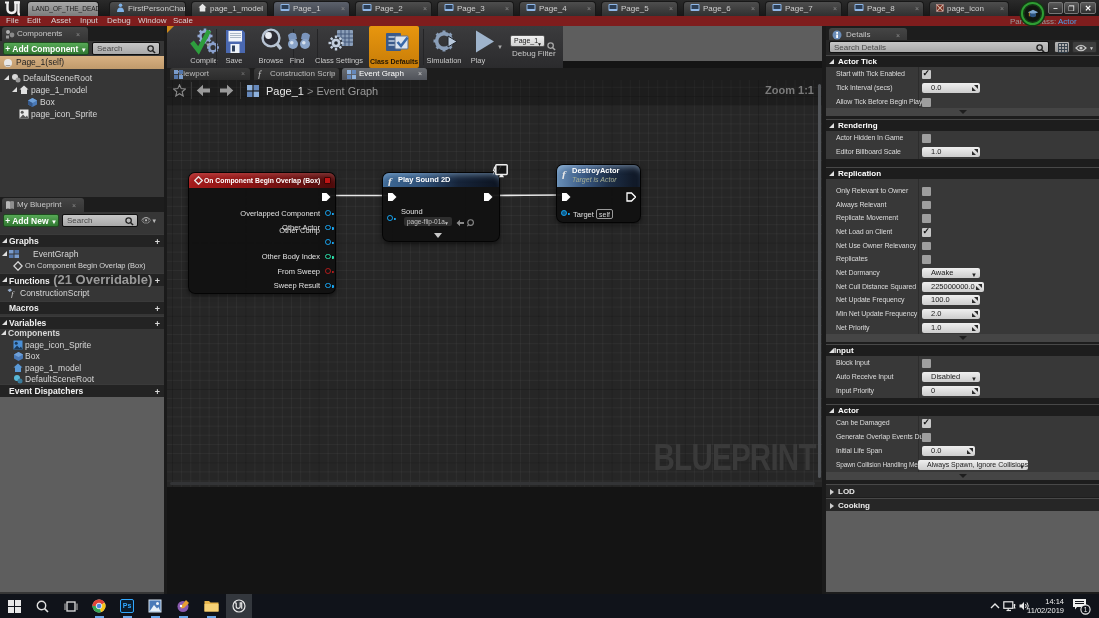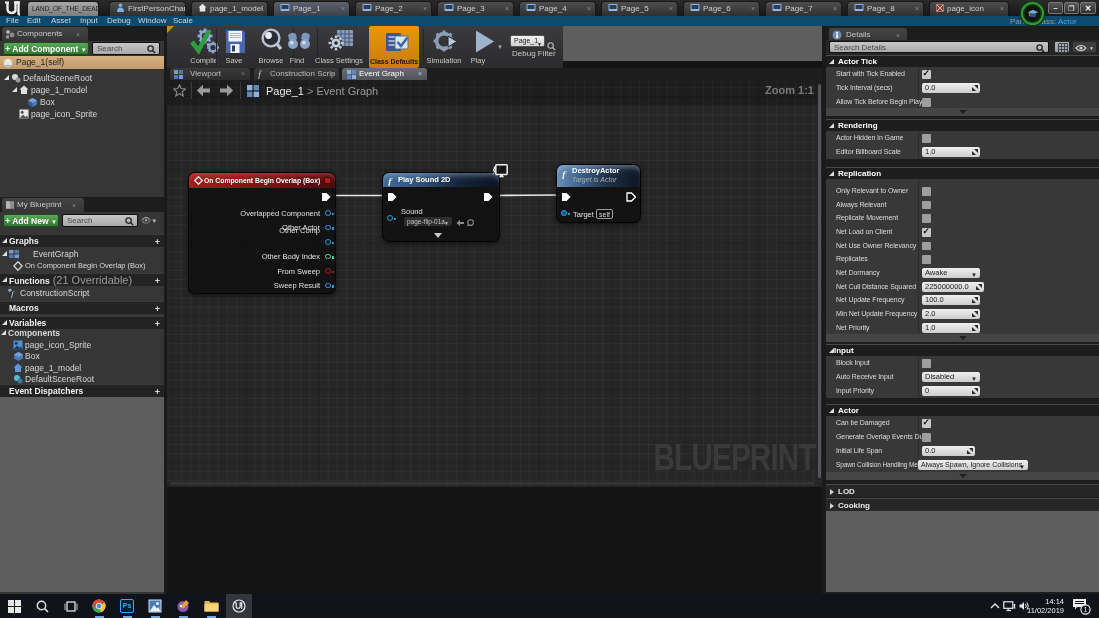--- a/index.html
+++ b/index.html
@@ -16,7 +16,7 @@
 .ttab .ti { display:inline-block; vertical-align:-1px; margin:0 3px 0 6px; }
 .ttab .tx { position:absolute; right:4px; top:3px; color:#8a8a8a; font-size:7px; line-height:8px; }
 
-#menubar { left:0; top:16px; width:1099px; height:10px; background:#0c4a6e; color:#d4d4d4; font-size:8px; }
+#menubar { left:0; top:16px; width:1099px; height:10px; background:#7f1d1d; color:#d4d4d4; font-size:8px; }
 #menubar span { position:absolute; top:0px; }
 
 #leftcol { left:0; top:26px; width:164px; height:568px; background:#363636; }

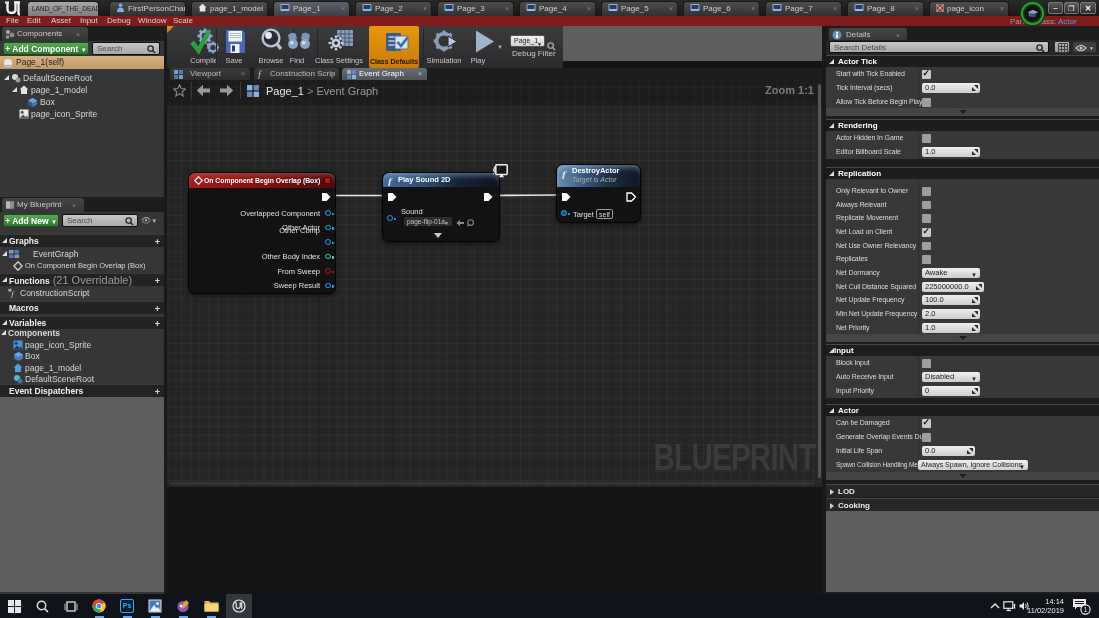--- a/index.html
+++ b/index.html
@@ -441,7 +441,7 @@
       <div class="abs" style="left:345px;top:23px;color:#c9c9c9;font-size:8px;">Debug Filter</div>
     </div>
     <div id="edtabs">
-      <div class="edtab" style="left:3px;width:80px;padding-left:20px;">
+      <div class="edtab" style="left:3px;width:80px;padding-left:8px;">
         <svg class="abs" style="left:4px;top:2px" width="9" height="9" viewBox="0 0 10 10">
             <rect x="0" y="0" width="4.5" height="4.5" fill="#7a9ccc"></rect>
             <rect x="5.5" y="0" width="4.5" height="4.5" fill="#5577aa"></rect>

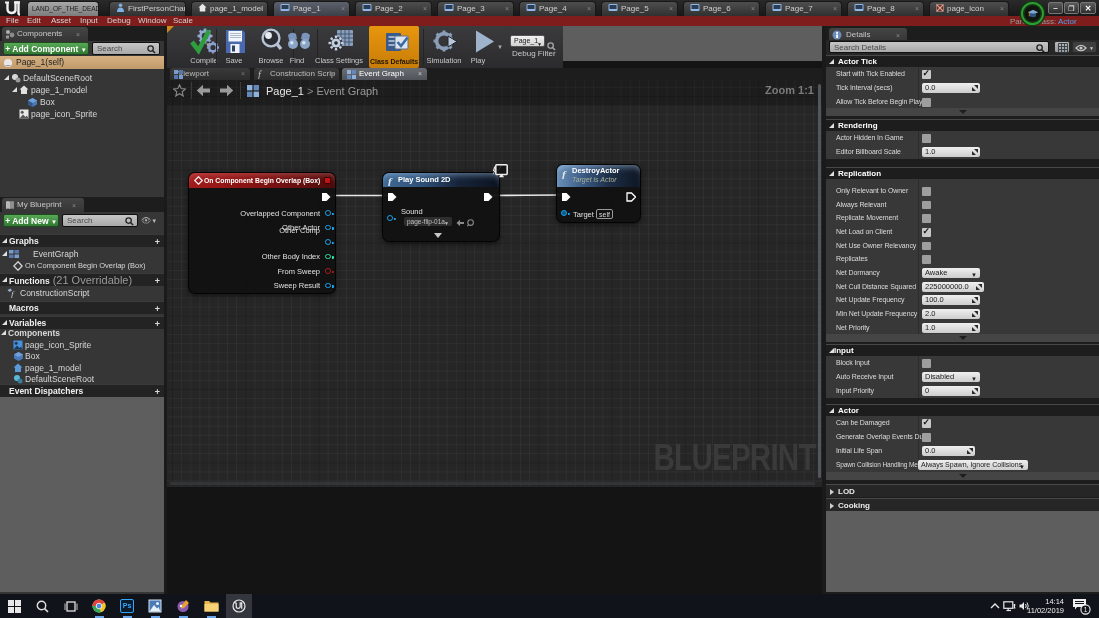--- a/index.html
+++ b/index.html
@@ -94,7 +94,7 @@
 .cb.checked { background:#c8c8c8; }
 .cb.checked:after { content:"✓"; position:absolute; left:0.5px; top:-2px; color:#111; font-size:9px; font-weight:bold; }
 .field { position:absolute; left:96px; height:10px; background:linear-gradient(#efefef,#cdcdcd); border-radius:2px;
-  color:#1a1a1a; font-size:7.5px; line-height:10px; padding-left:3px; z-index:2; white-space:nowrap; overflow:hidden; }
+  color:#1a1a1a; font-size:7.5px; line-height:10px; padding-left:9px; z-index:2; white-space:nowrap; overflow:hidden; }
 .spin { position:absolute; right:2px; top:2px; width:6px; height:6px; }
 .spin:before { content:""; position:absolute; right:0; top:0; border-left:4px solid transparent; border-top:4px solid #2a2a2a; }
 .spin:after { content:""; position:absolute; left:0; bottom:0; border-right:4px solid transparent; border-bottom:4px solid #2a2a2a; }

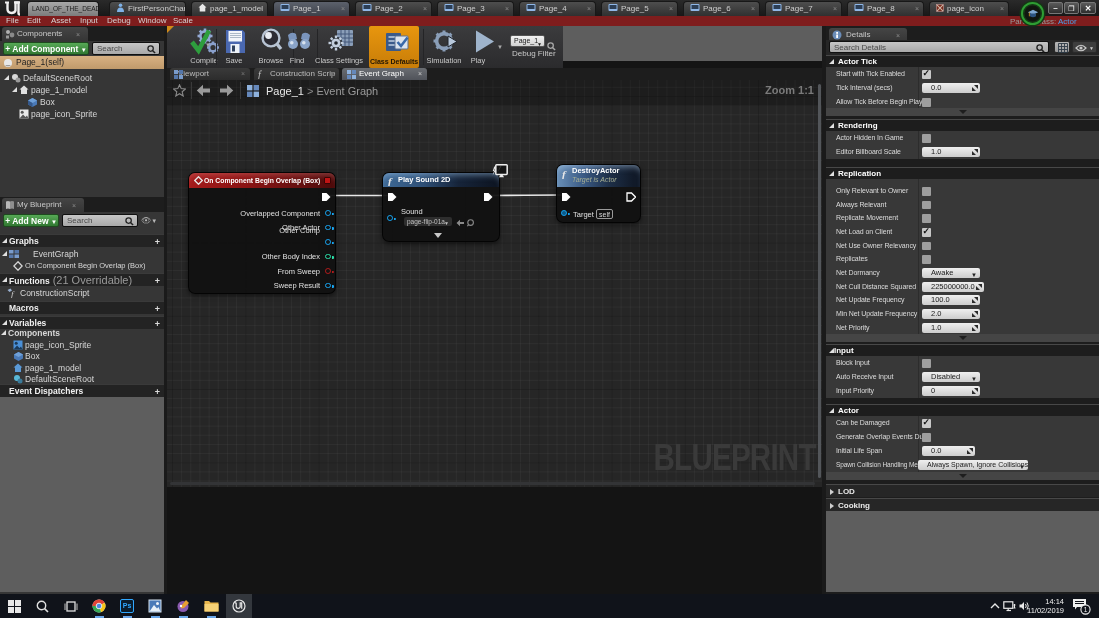--- a/index.html
+++ b/index.html
@@ -260,7 +260,7 @@
           <path d="M5 0.8 L9.2 5 L5 9.2 L0.8 5 Z" fill="none" stroke="#d8d8d8" stroke-width="1.3"></path>
         </svg>
       <span style="margin-left:25px;font-size:7.5px;">On Component Begin Overlap (Box)</span></div>
-    <div class="shead" style="top:247px;"><span class="tri" style="left:2px;top:3px;"></span><span style="margin-left:9px">Functions</span><span style="font-weight:normal;color:#9a9a9a;font-size:11px;"> (21 Overridable)</span><span class="plus">+</span></div>
+    <div class="shead" style="top:247px;"><span class="tri" style="left:2px;top:3px;"></span><span style="margin-left:9px">Functions</span><span style="font-weight:bold;color:#9a9a9a;font-size:13px;"> (21 Overridable)</span><span class="plus">+</span></div>
     <div class="trow" style="top:261px;">
       <svg class="abs" style="left:7px;top:1px" width="11" height="10" viewBox="0 0 11 10">
           <path d="M0.5 2 L3.5 0.5 L5 2.5 L2.5 4 Z" fill="#9ab0d0"></path>

